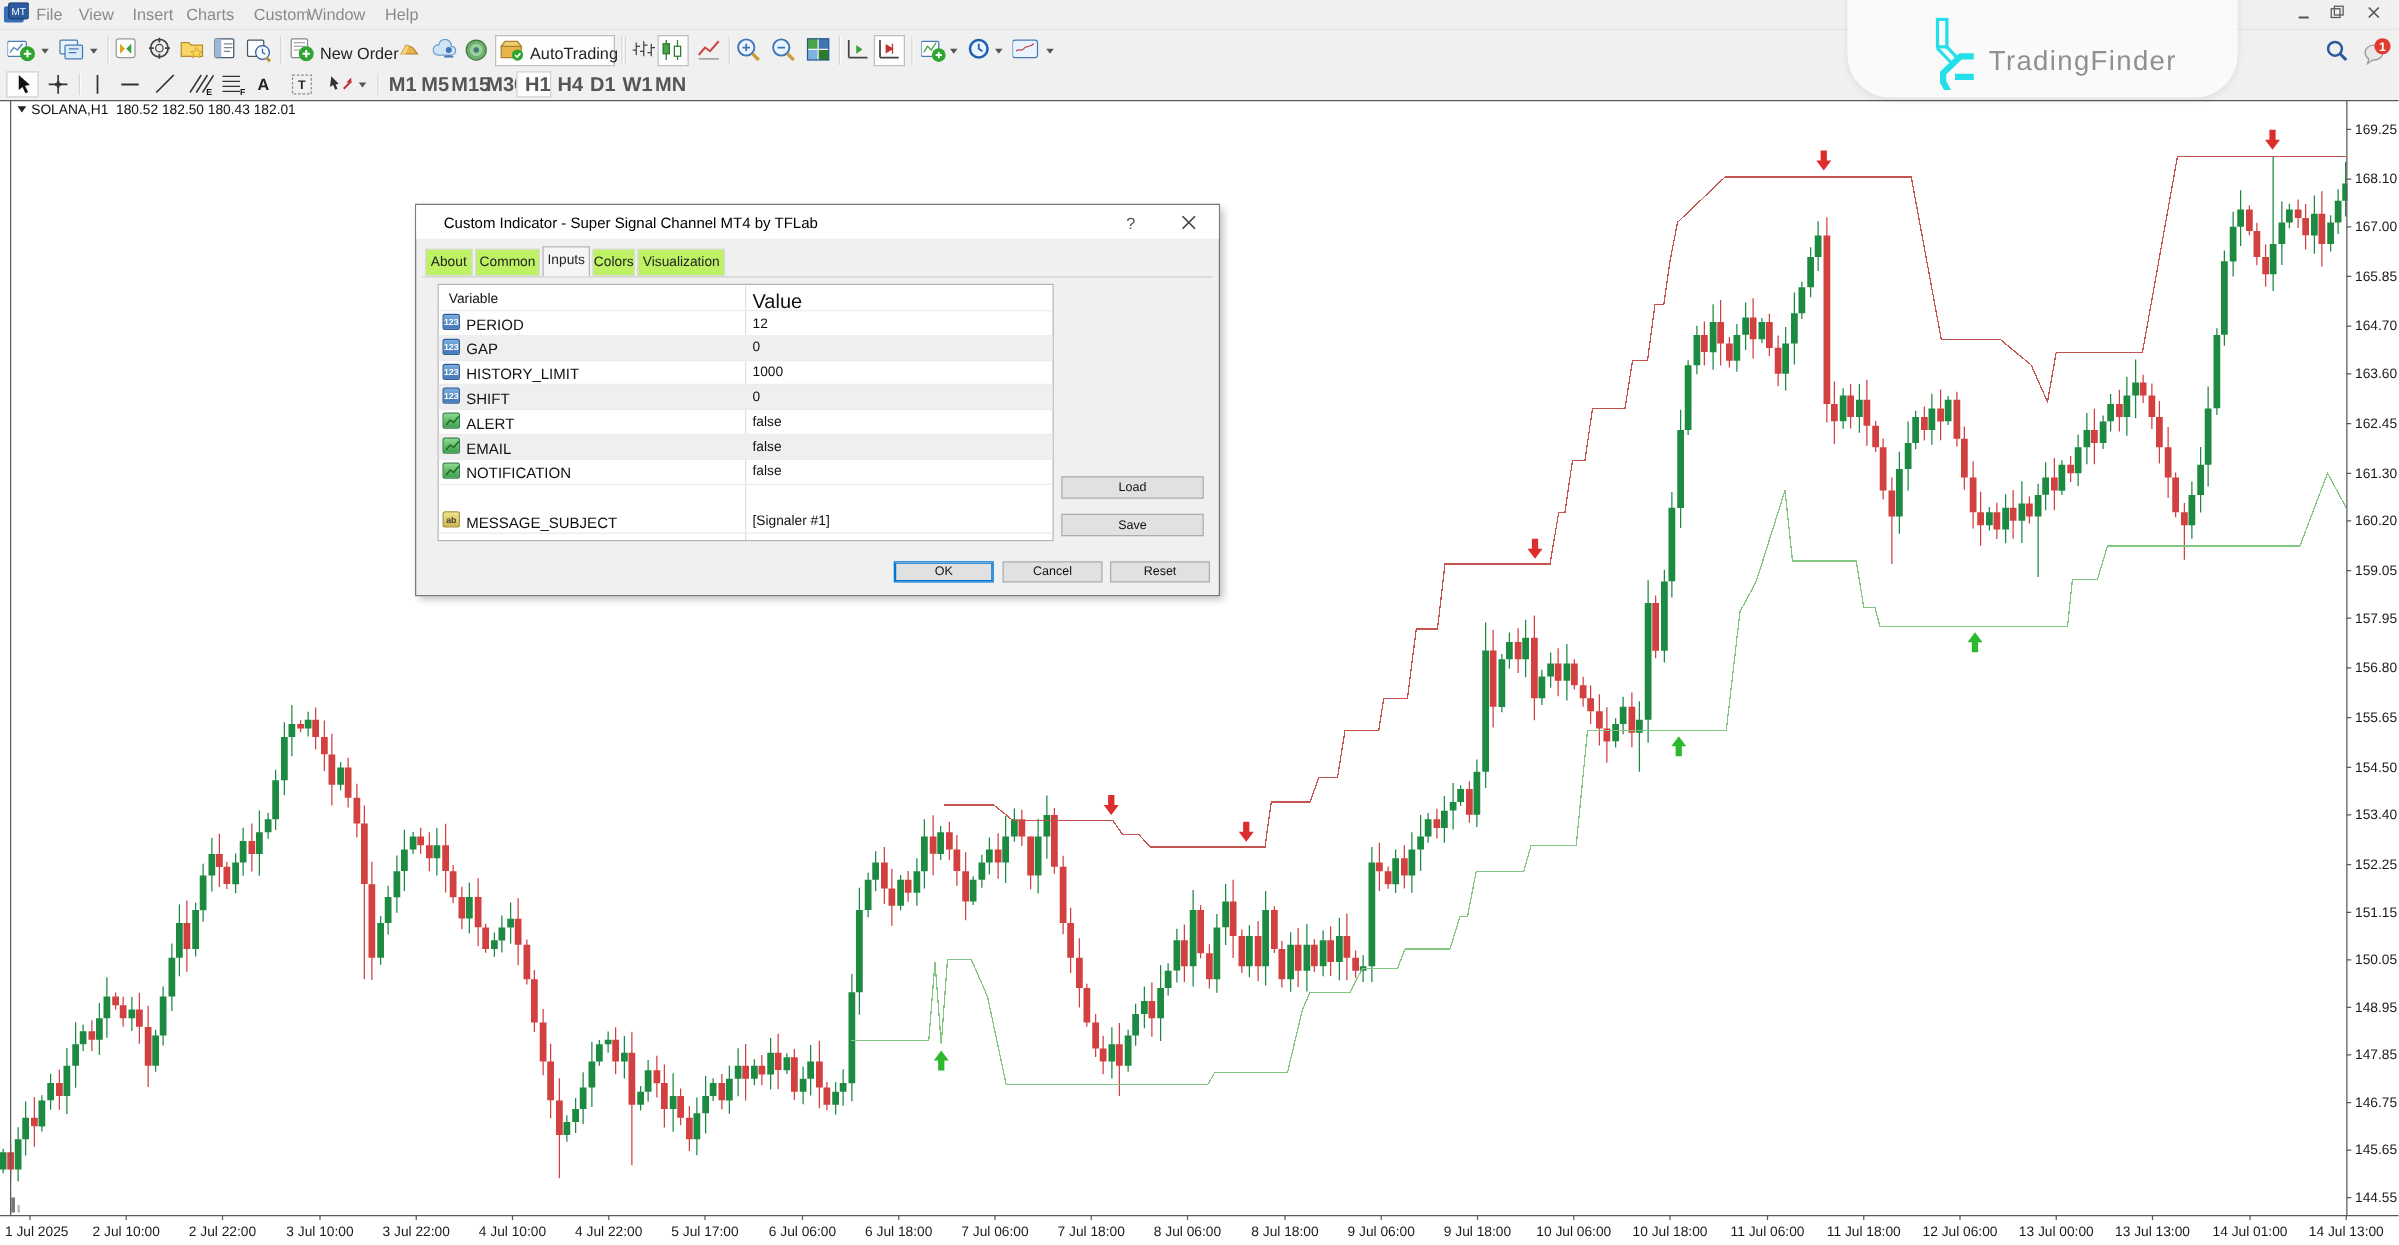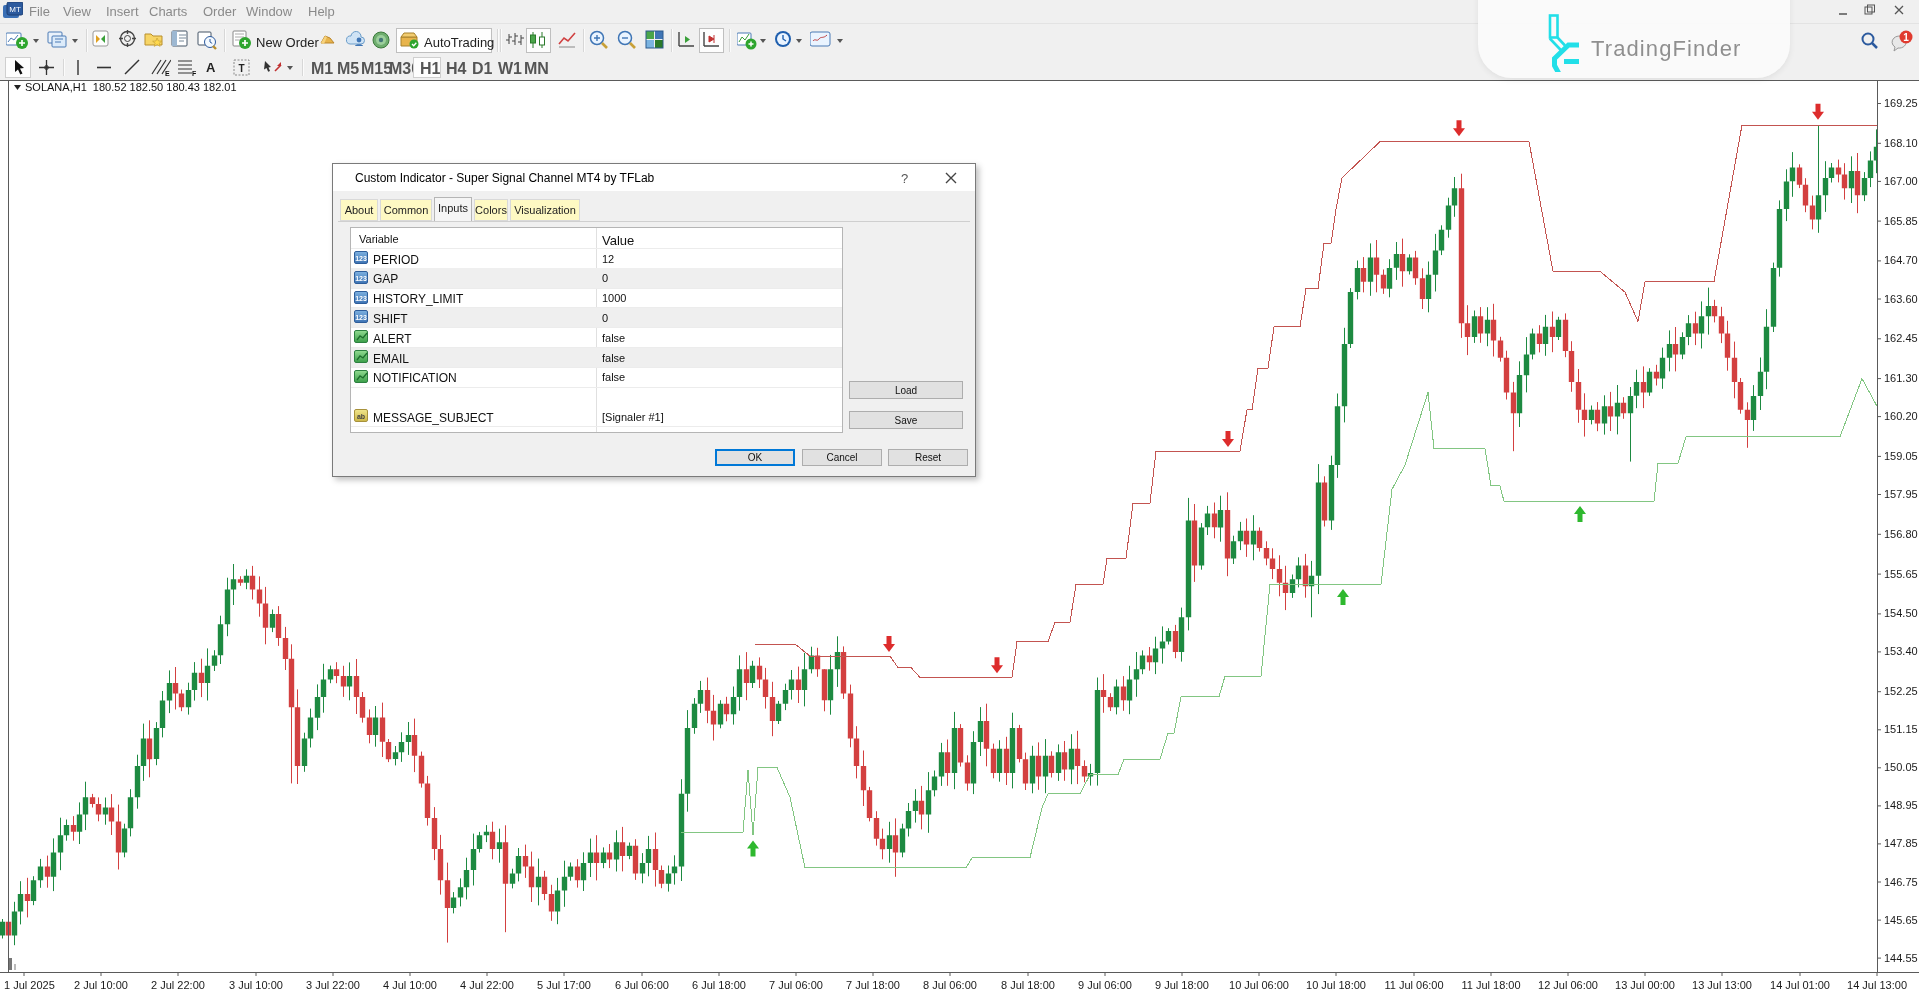--- a/index.html
+++ b/index.html
@@ -124,7 +124,7 @@
     <span class="menu" style="left:63px">View</span>
     <span class="menu" style="left:106px">Insert</span>
     <span class="menu" style="left:149px">Charts</span>
-    <span class="menu" style="left:203px">Order</span>
+    <span class="menu" style="left:203px">Custom</span>
     <span class="menu" style="left:246px">Window</span>
     <span class="menu" style="left:308px">Help</span>
 

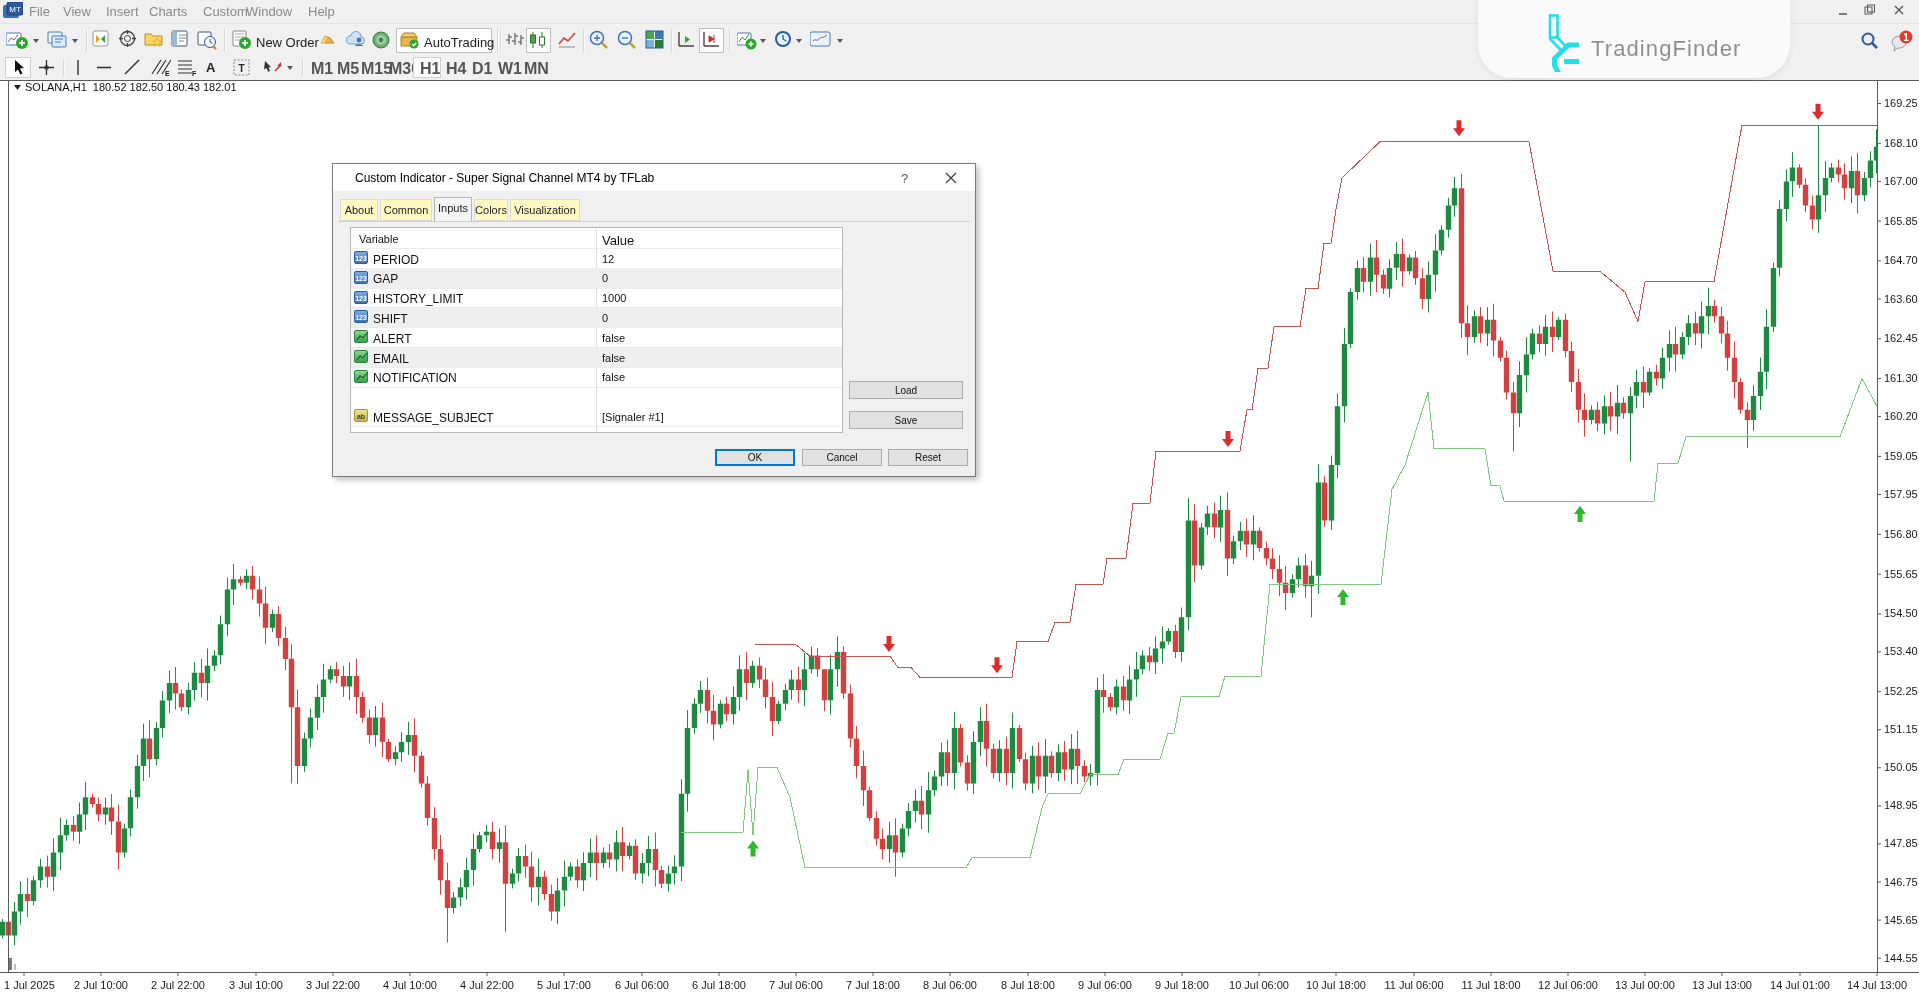--- a/index.html
+++ b/index.html
@@ -19,7 +19,7 @@
 .dtitle{position:absolute;left:0;top:0;width:100%;height:27px;background:#ffffff;font-size:12px;color:#000}
 .dtitle span{position:absolute;left:22px;top:7px}
 .dhelp{position:absolute;top:6px;font-size:13px;color:#555}
-.tab{position:absolute;top:35px;height:22px;font-size:11px;color:#222;border:1px solid #d9d9d9;background:#fef9c3;text-align:center;line-height:21px}
+.tab{position:absolute;top:35px;height:22px;font-size:11px;color:#222;border:1px solid #d9d9d9;background:#bef264;text-align:center;line-height:21px}
 .tabsel{top:33px;height:24px;background:#f5f5f5;border:1px solid #b5b5b5;border-bottom:none;z-index:2}
 .tabline{position:absolute;left:5px;top:56.5px;width:632px;height:1px;background:#cfcfcf}
 .ptable{position:absolute;left:17px;top:63px;width:493px;height:206px;background:#fff;border:1px solid #b5b5b5}

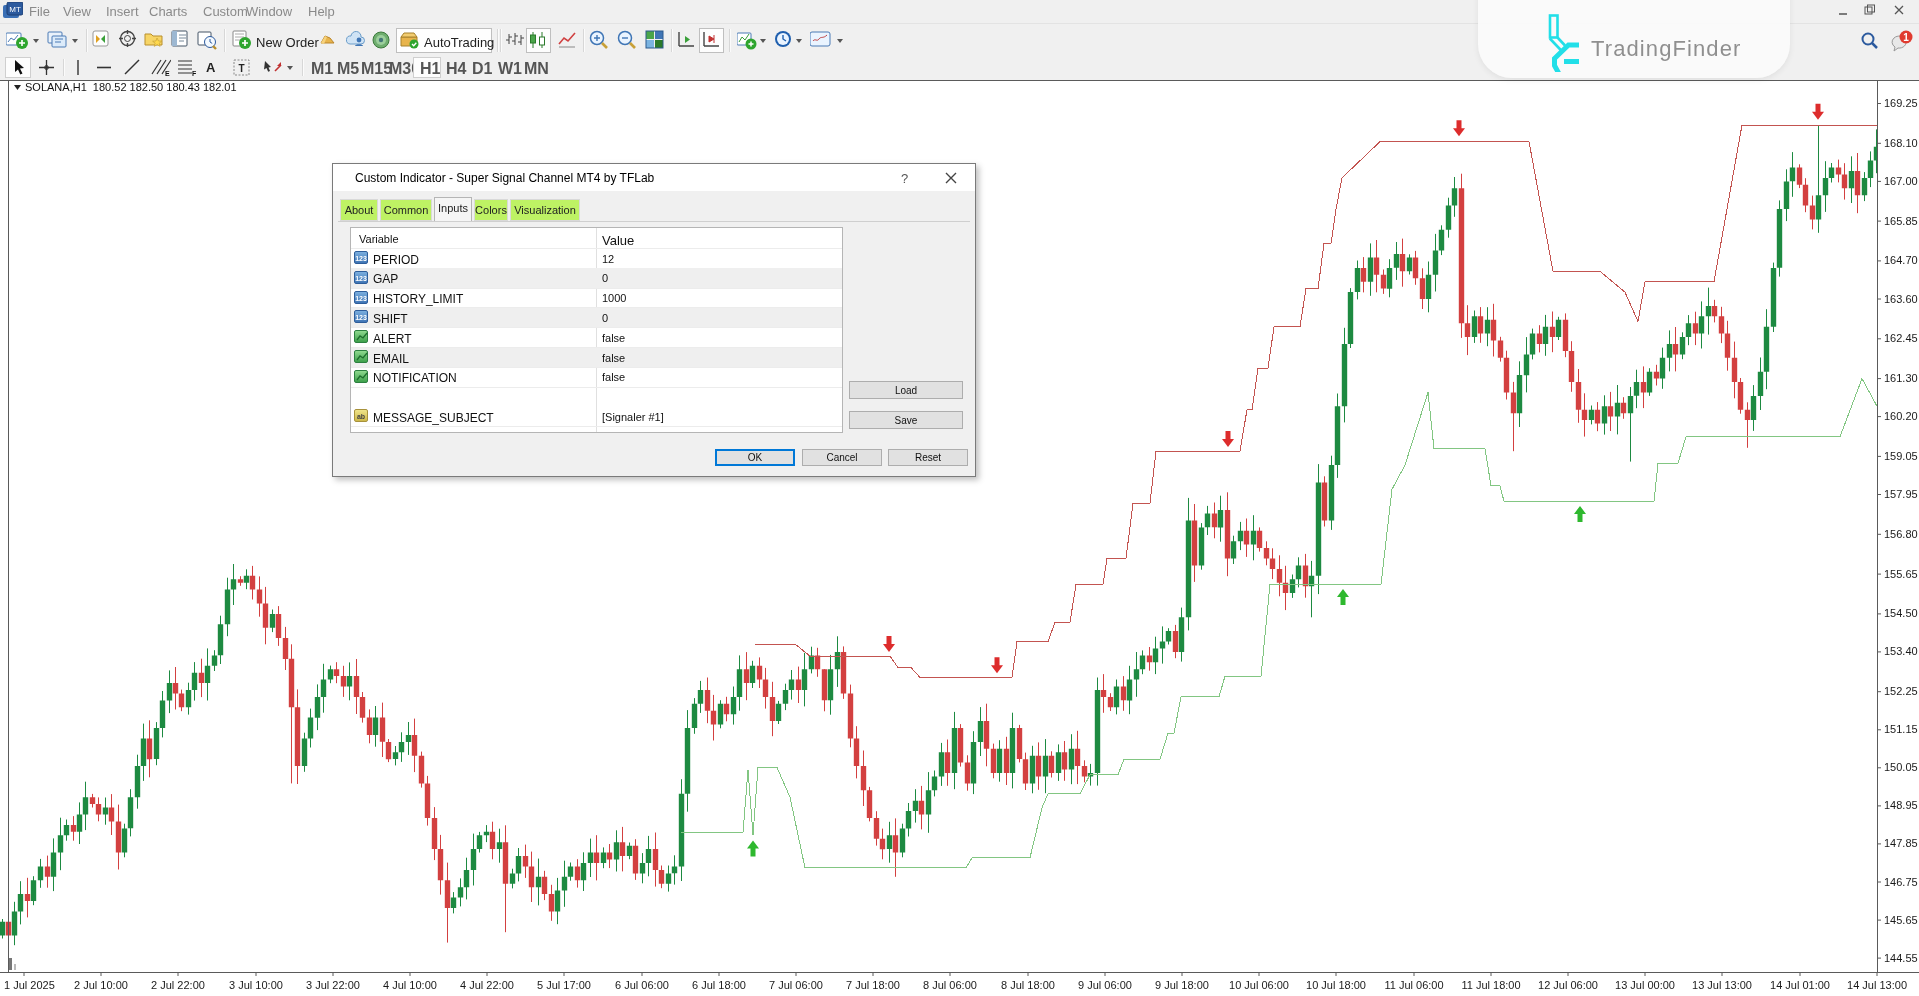--- a/index.html
+++ b/index.html
@@ -354,7 +354,7 @@
   <div class="ptable">
     <div class="vline"></div>
     <span style="position:absolute;left:8px;top:5px;font-size:11px;color:#111">Variable</span>
-    <span style="position:absolute;left:251px;top:5px;font-size:13px;color:#111">Value</span>
+    <span style="position:absolute;left:251px;top:5px;font-size:16px;color:#111">Value</span>
     <div class="hline" style="top:20px"></div>
     <div class="prow" style="top:20.5px">
         <div class="picon i123">123</div>

